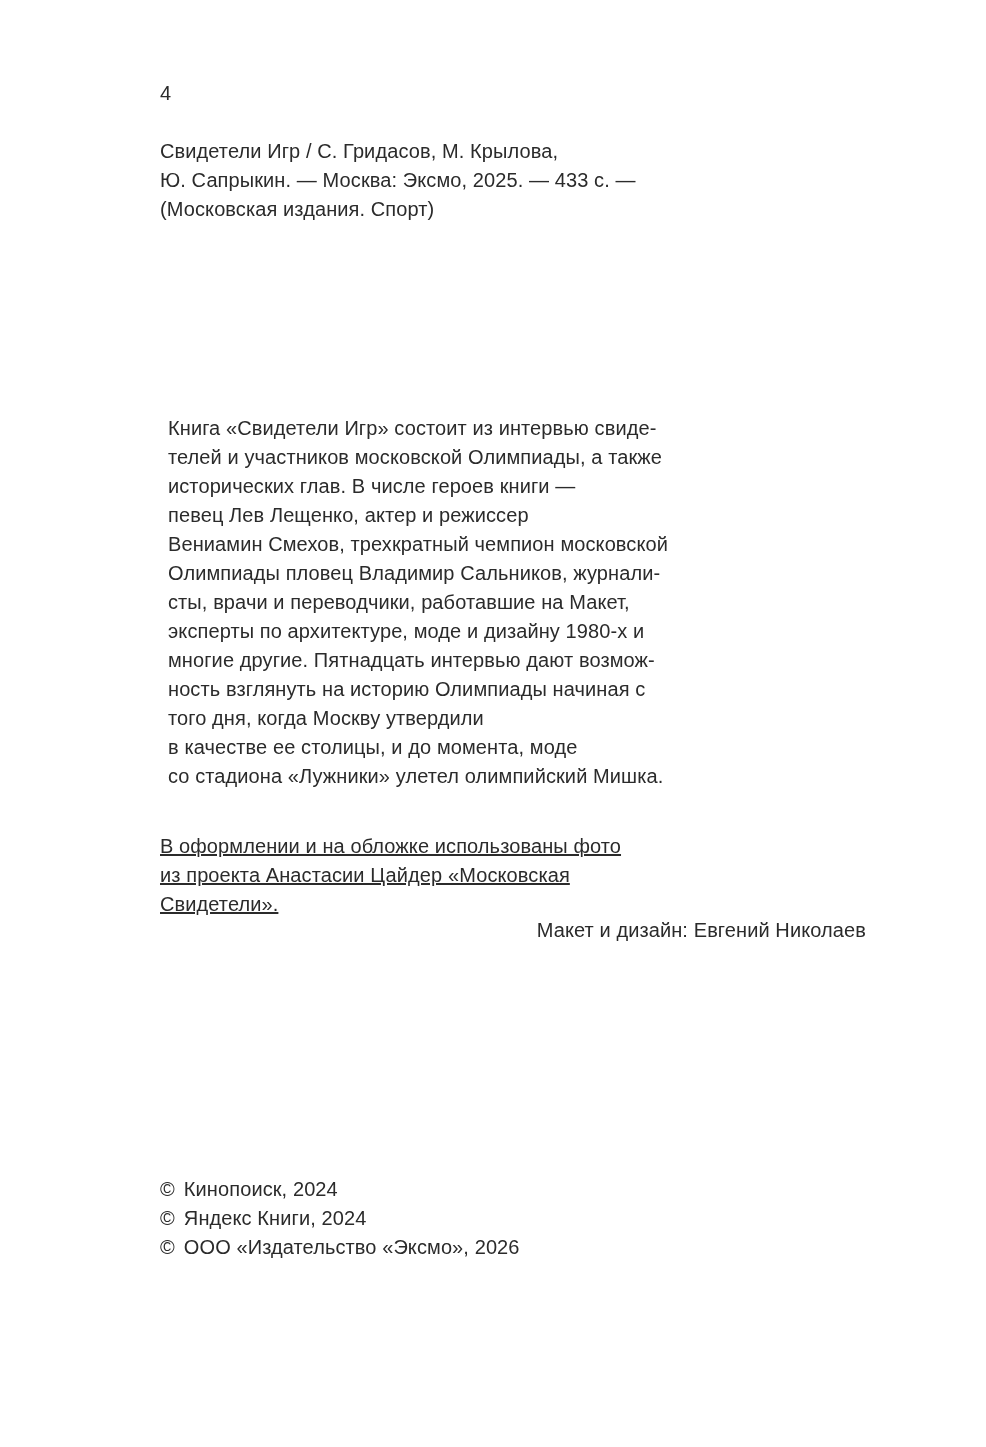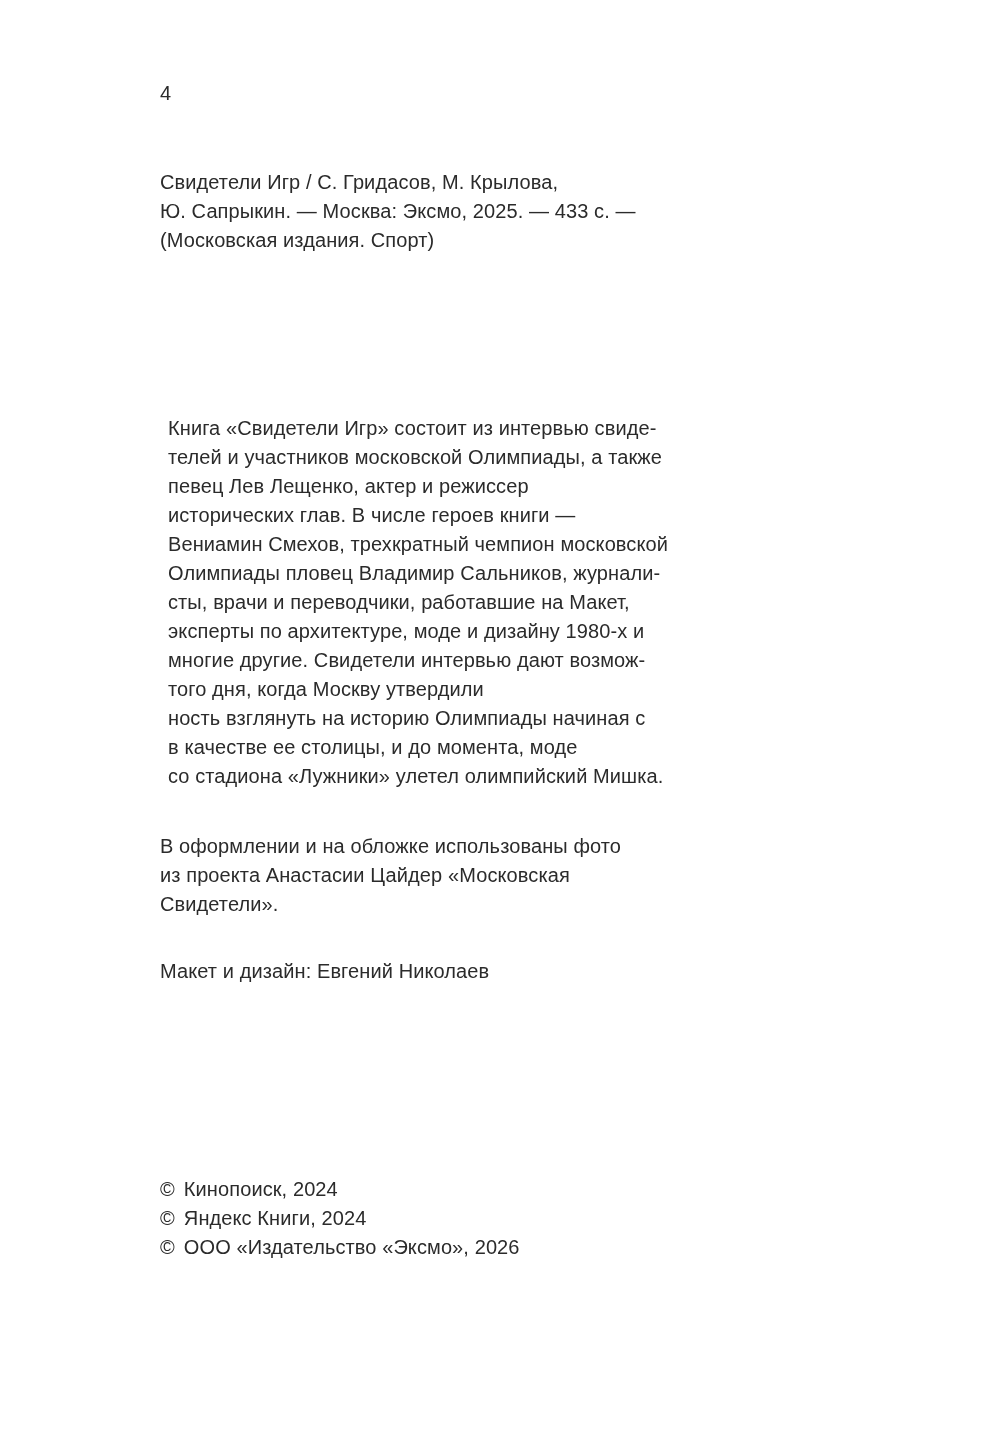--- a/index.html
+++ b/index.html
@@ -25,7 +25,7 @@
     right: 120px;
   }
   .page-number        { top: 79px;  }
-  .bibliography       { top: 168px; }
+  .bibliography       { top: 137px; }
   .annotation         { top: 414px; margin-left: 8px; }
   .photo-credit       { top: 832px; }
   .design-credit      { top: 957px; }

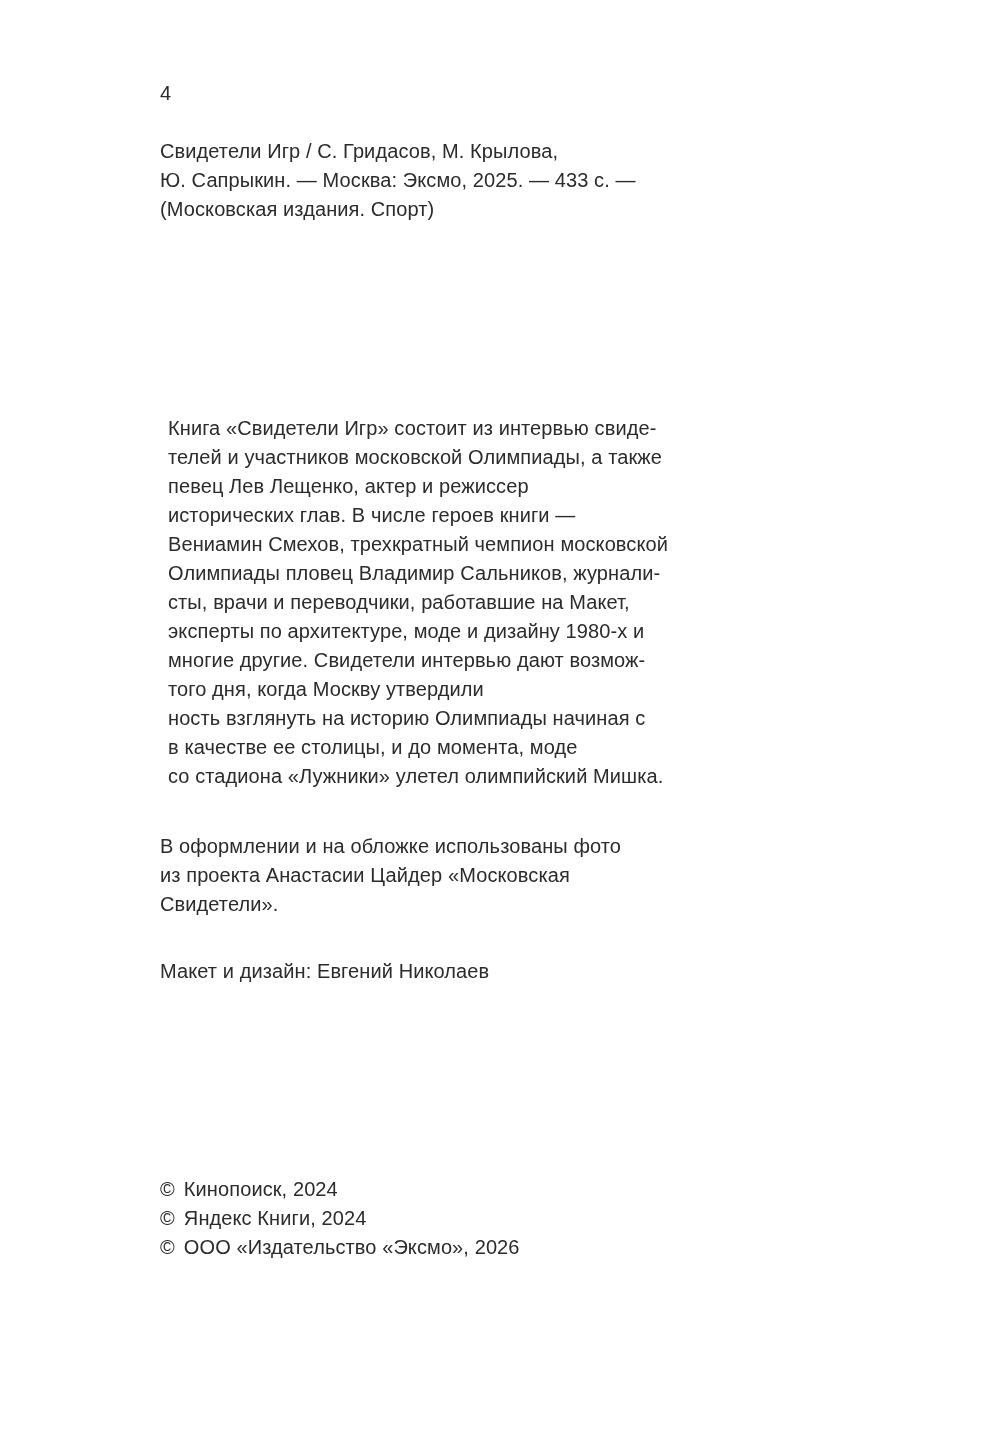--- a/index.html
+++ b/index.html
@@ -58,8 +58,8 @@
   <div class="block annotation">
     <div class="line">Книга «Свидетели Игр» состоит из интервью свиде-</div>
     <div class="line">телей и участников московской Олимпиады, а также</div>
+    <div class="line">исторических глав. В числе героев книги —</div>
     <div class="line">певец Лев Лещенко, актер и режиссер</div>
-    <div class="line">исторических глав. В числе героев книги —</div>
     <div class="line">Вениамин Смехов, трехкратный чемпион московской</div>
     <div class="line">Олимпиады пловец Владимир Сальников, журнали-</div>
     <div class="line">сты, врачи и переводчики, работавшие на Макет,</div>

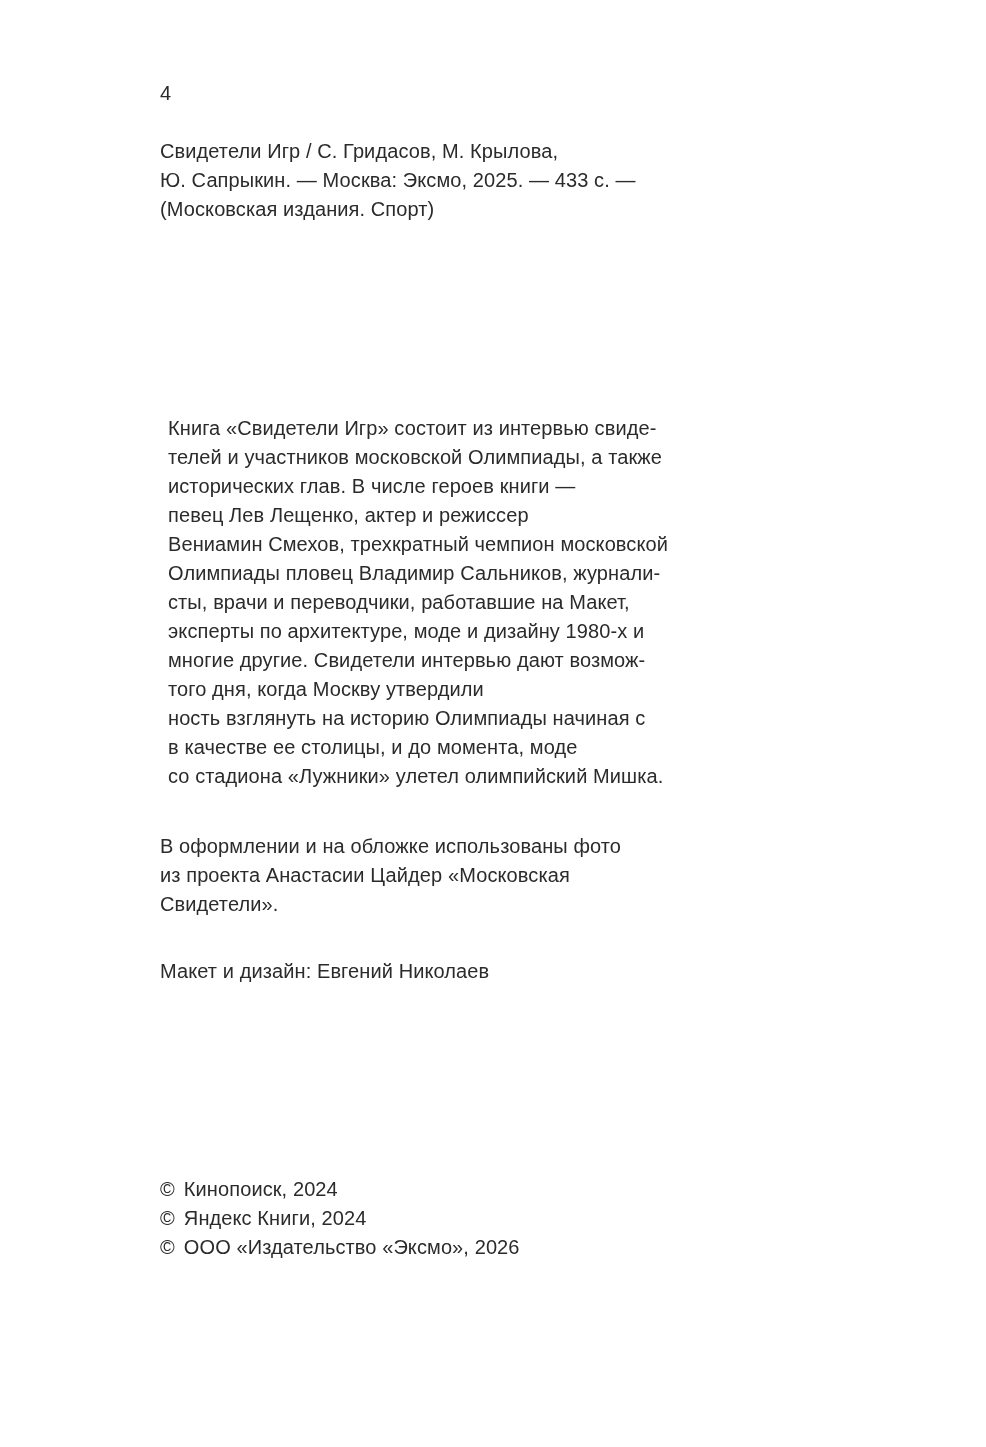--- a/index.html
+++ b/index.html
@@ -64,7 +64,7 @@
     <div class="line">Олимпиады пловец Владимир Сальников, журнали-</div>
     <div class="line">сты, врачи и переводчики, работавшие на Макет,</div>
     <div class="line">эксперты по архитектуре, моде и дизайну 1980-х и</div>
-    <div class="line">многие другие. Свидетели интервью дают возмож-</div>
+    <div class="line">многие другие. Пятнадцать интервью дают возмож-</div>
     <div class="line">того дня, когда Москву утвердили</div>
     <div class="line">ность взглянуть на историю Олимпиады начиная с</div>
     <div class="line">в качестве ее столицы, и до момента, моде</div>

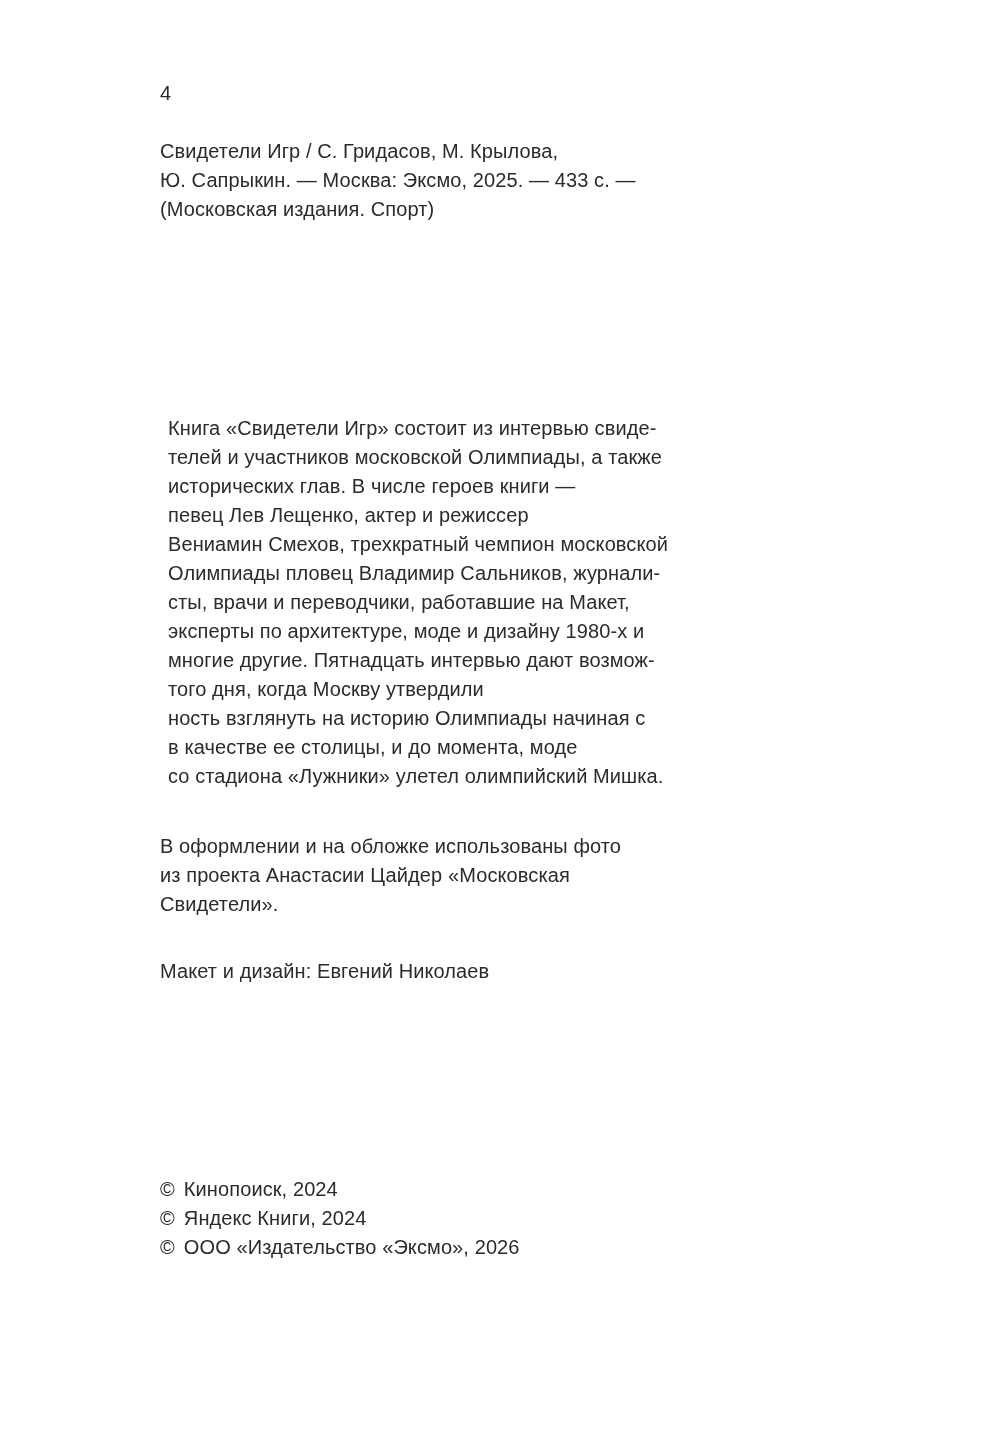--- a/index.html
+++ b/index.html
@@ -65,8 +65,8 @@
     <div class="line">сты, врачи и переводчики, работавшие на Макет,</div>
     <div class="line">эксперты по архитектуре, моде и дизайну 1980-х и</div>
     <div class="line">многие другие. Пятнадцать интервью дают возмож-</div>
+    <div class="line">ность взглянуть на историю Олимпиады начиная с</div>
     <div class="line">того дня, когда Москву утвердили</div>
-    <div class="line">ность взглянуть на историю Олимпиады начиная с</div>
     <div class="line">в качестве ее столицы, и до момента, моде</div>
     <div class="line">со стадиона «Лужники» улетел олимпийский Мишка.</div>
   </div>

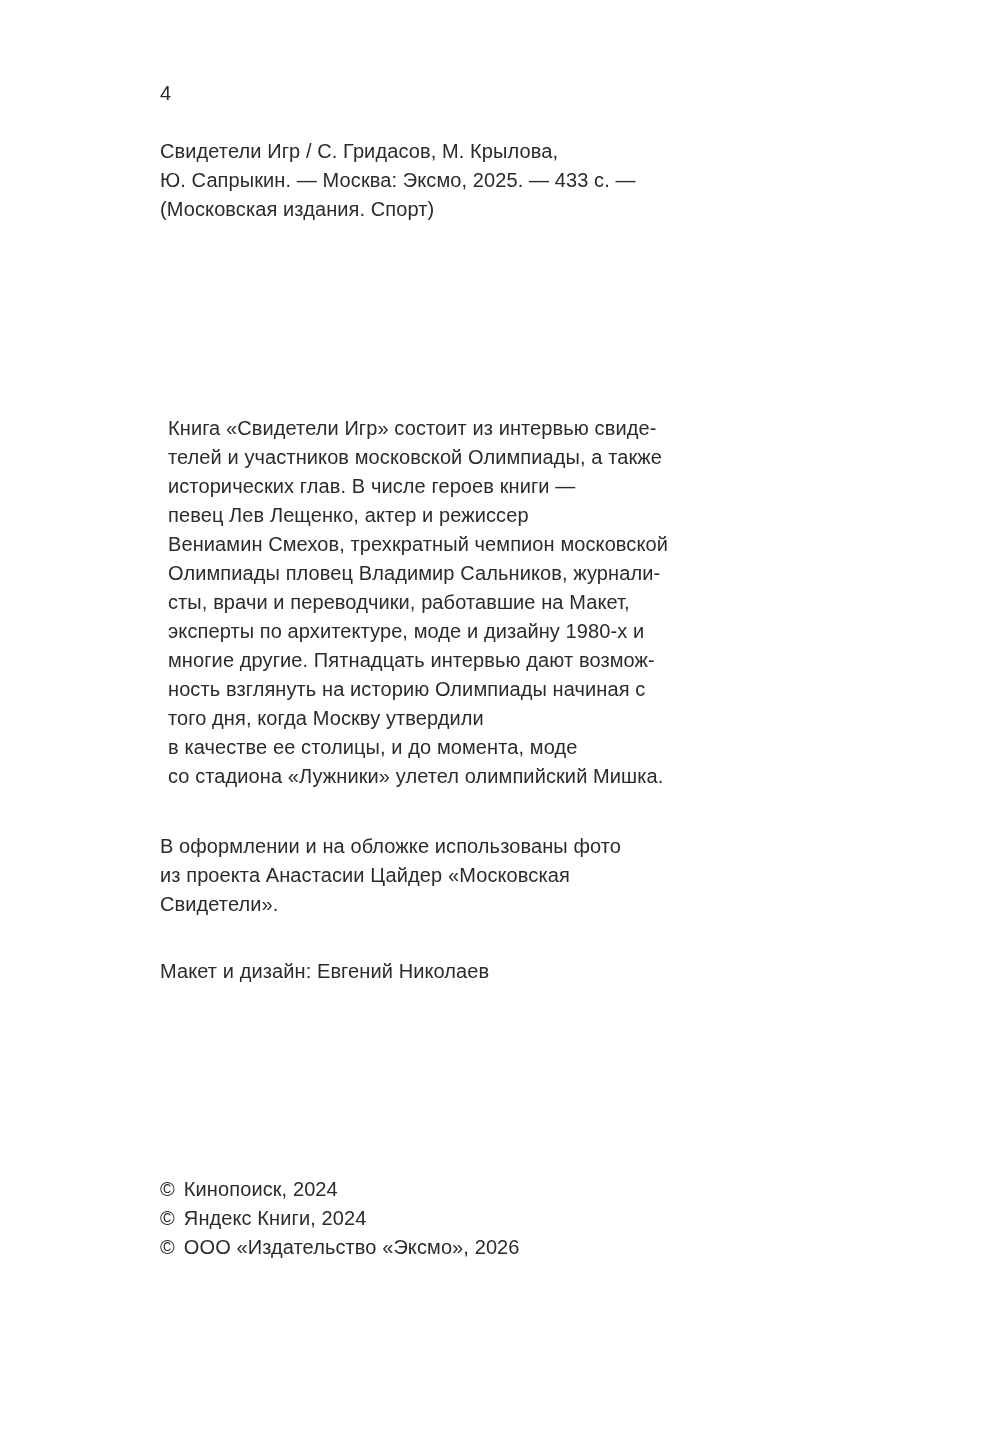--- a/index.html
+++ b/index.html
@@ -27,7 +27,7 @@
   .page-number        { top: 79px;  }
   .bibliography       { top: 137px; }
   .annotation         { top: 414px; margin-left: 8px; }
-  .photo-credit       { top: 832px; }
+  .photo-credit       { top: 832px; text-decoration: underline; }
   .design-credit      { top: 957px; }
   .copyright-block    { top: 1175px; }
   .line {

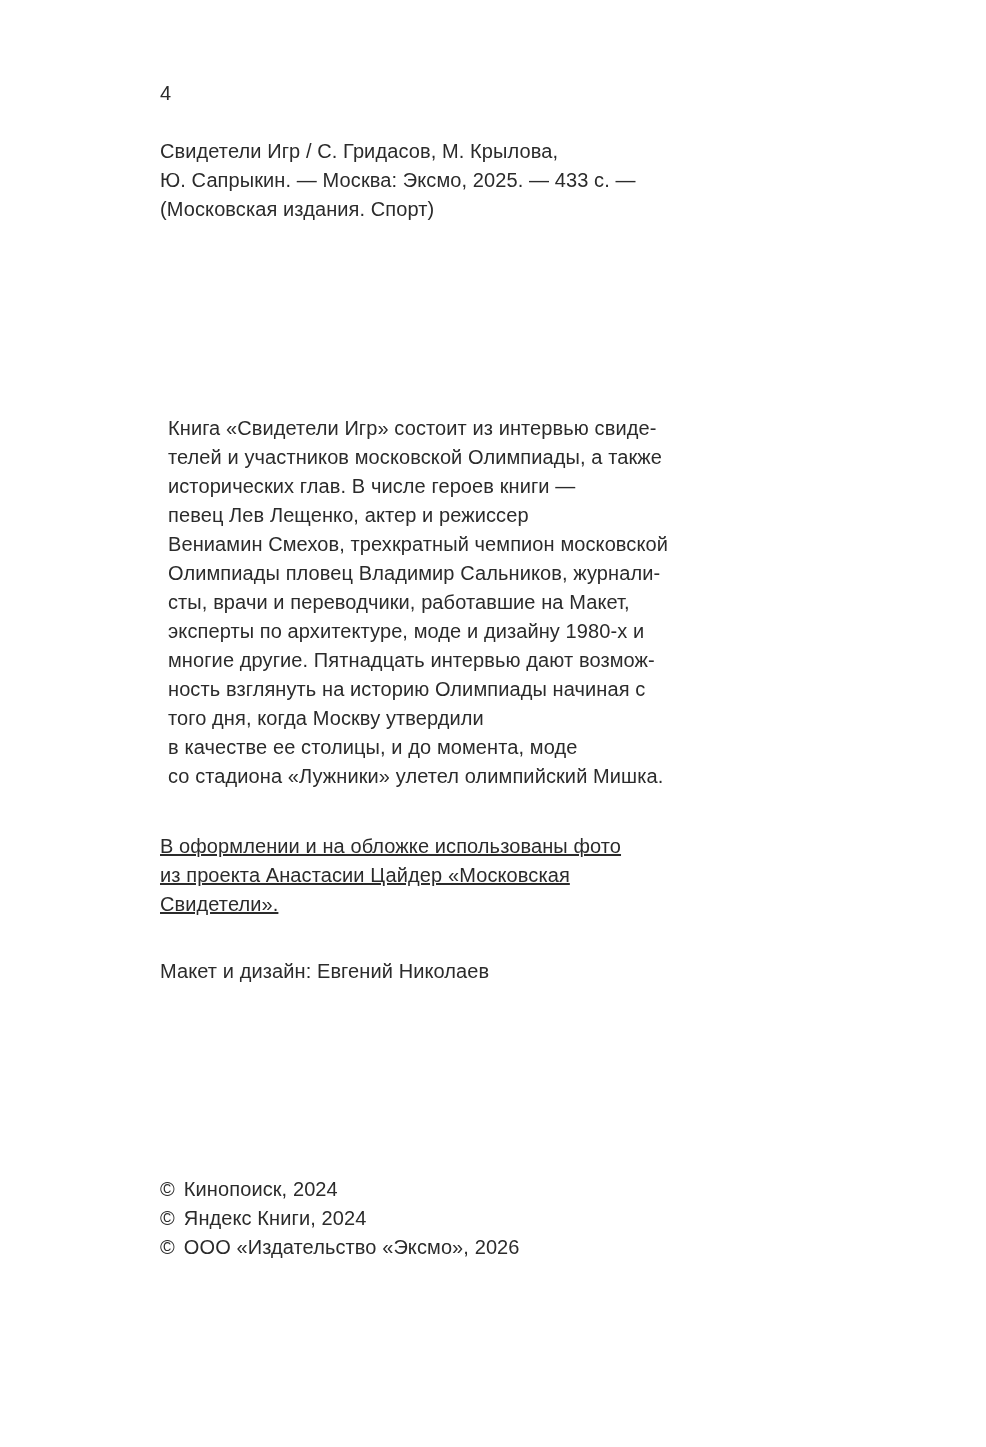--- a/index.html
+++ b/index.html
@@ -28,7 +28,7 @@
   .bibliography       { top: 137px; }
   .annotation         { top: 414px; margin-left: 8px; }
   .photo-credit       { top: 832px; text-decoration: underline; }
-  .design-credit      { top: 957px; }
+  .design-credit      { top: 916px; text-align: right; }
   .copyright-block    { top: 1175px; }
   .line {
     white-space: nowrap;

